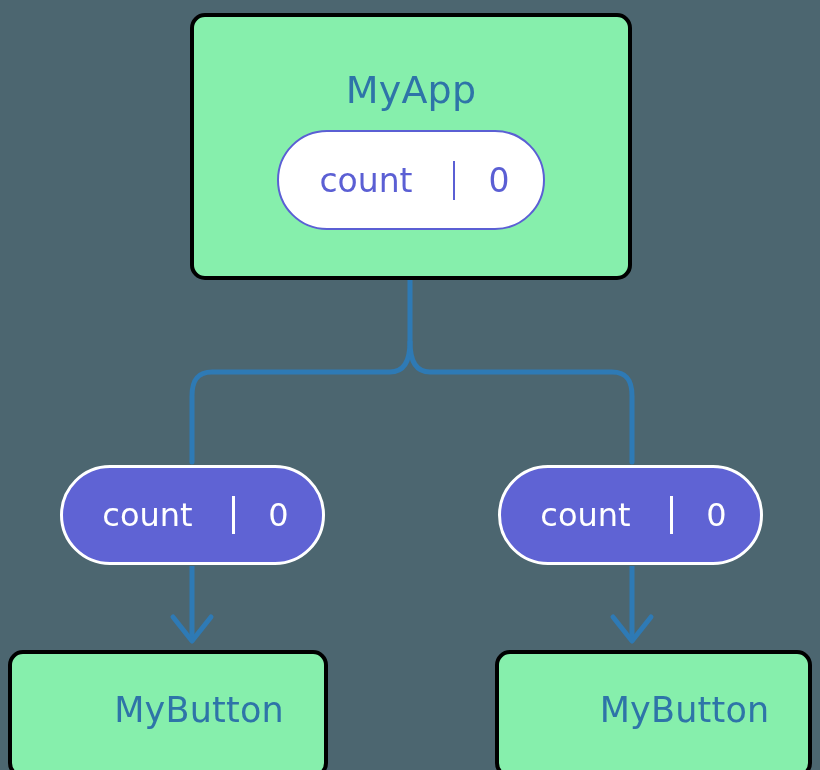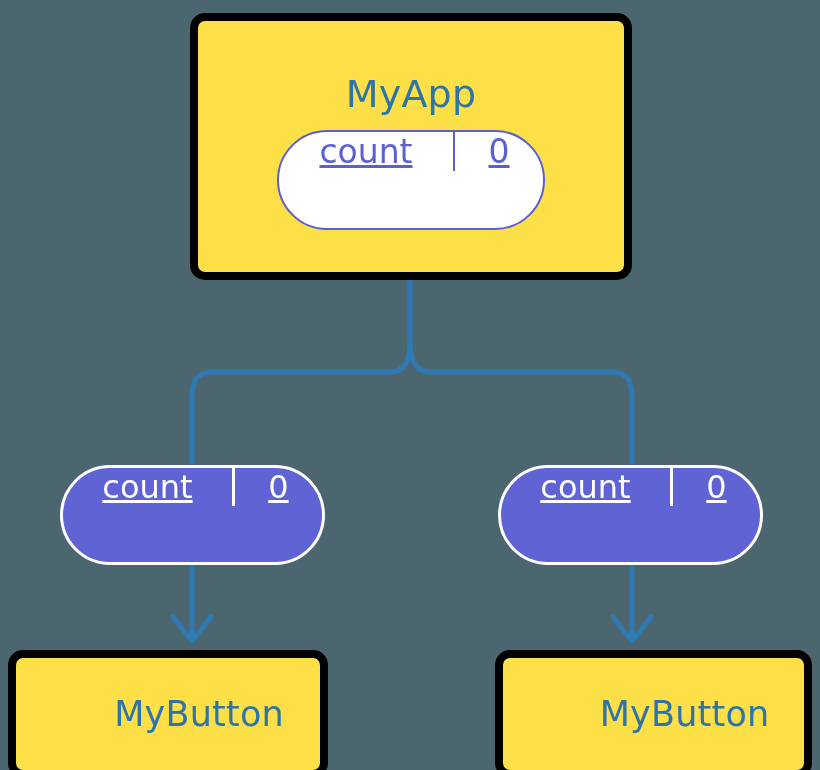--- a/index.html
+++ b/index.html
@@ -31,8 +31,8 @@
   
   .comp-box {
     position: absolute;
-    background: #fde047;
-    border: 8px solid #000000;
+    background: #86efac;
+    border: 4px solid #000000;
     border-radius: 15px;
     box-sizing: border-box;
   }

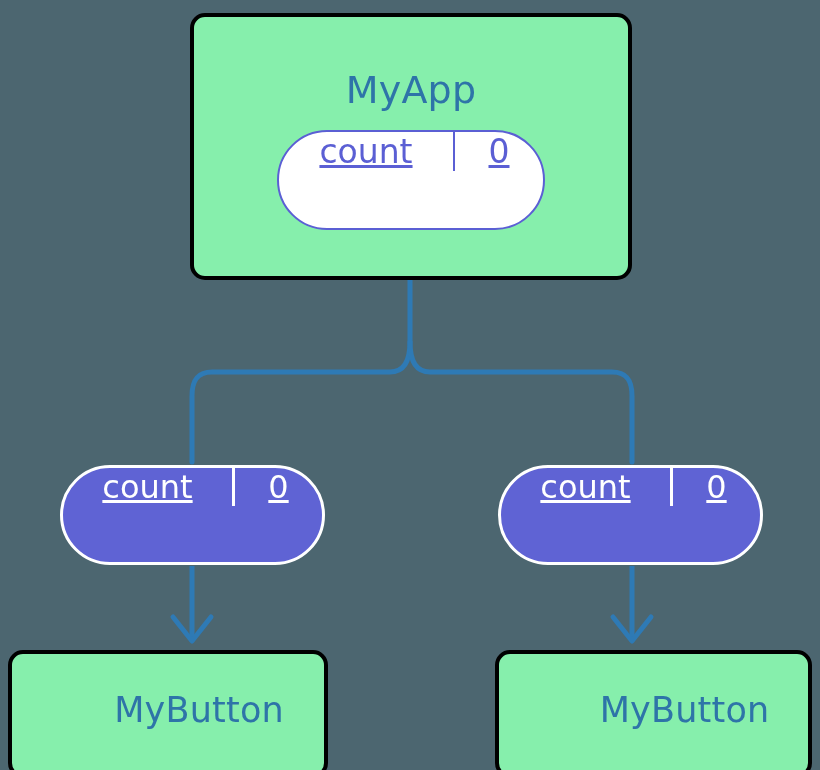--- a/index.html
+++ b/index.html
@@ -79,11 +79,10 @@
   .pill {
     position: absolute;
     display: flex;
-    align-items: flex-start;
+    align-items: center;
     box-sizing: border-box;
     border-radius: 999px;
     overflow: hidden;
-    text-decoration: underline;
   }
   .pill .pill-key,
   .pill .pill-val {

